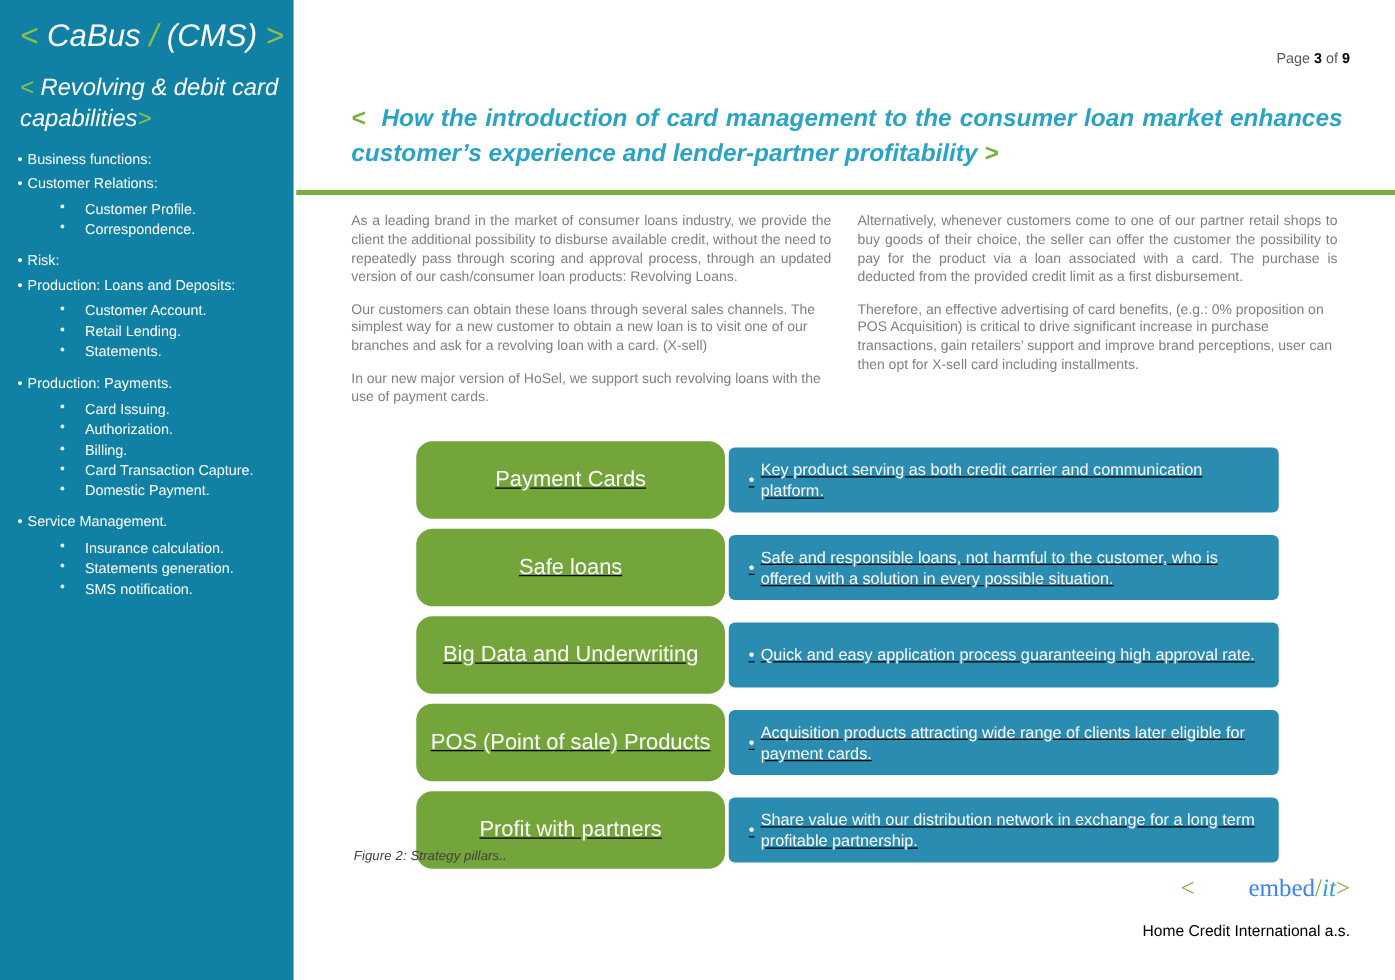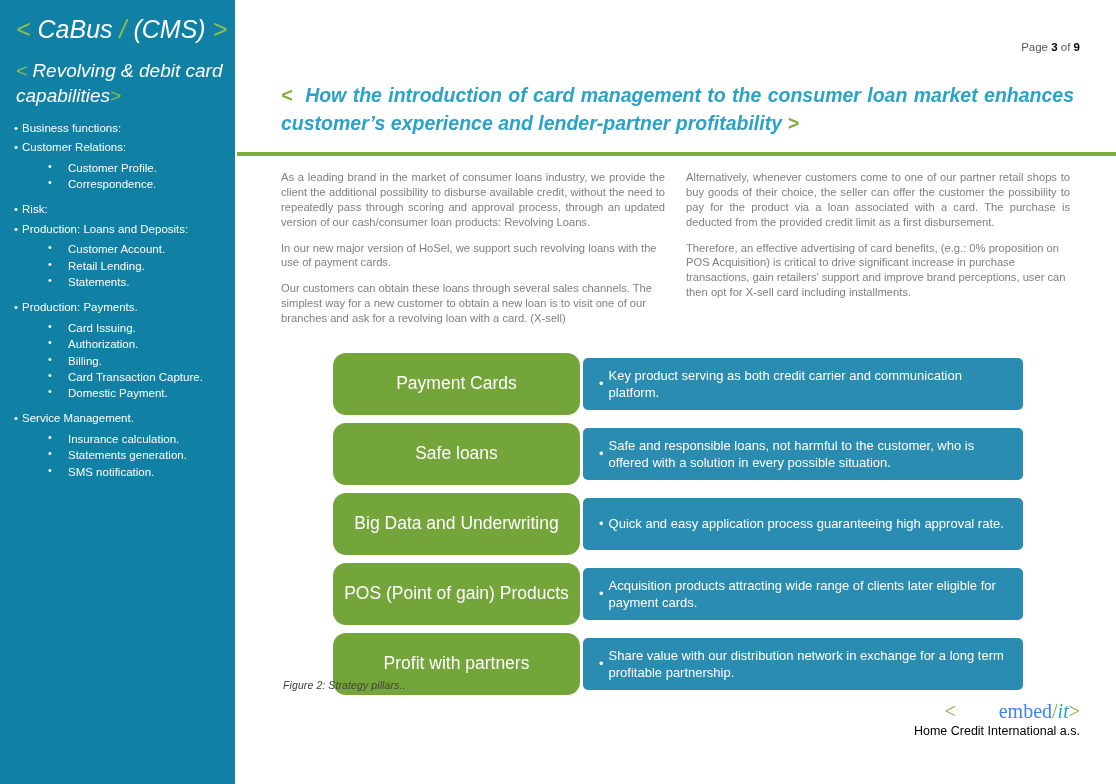--- a/index.html
+++ b/index.html
@@ -262,8 +262,8 @@
     <div class="cols">
       <div class="col">
         <p>As a leading brand in the market of consumer loans industry, we provide the client the additional possibility to disburse available credit, without the need to repeatedly pass through scoring and approval process, through an updated version of our cash/consumer loan products: Revolving Loans.</p>
+        <p class="nojust">Our customers can obtain these loans through several sales channels. The simplest way for a new customer to obtain a new loan is to visit one of our branches and ask for a revolving loan with a card. (X-sell)</p>
         <p class="nojust">In our new major version of HoSel, we support such revolving loans with the use of payment cards.</p>
-        <p class="nojust">Our customers can obtain these loans through several sales channels. The simplest way for a new customer to obtain a new loan is to visit one of our branches and ask for a revolving loan with a card. (X-sell)</p>
       </div>
       <div class="col">
         <p>Alternatively, whenever customers come to one of our partner retail shops to buy goods of their choice, the seller can offer the customer the possibility to pay for the product via a loan associated with a card. The purchase is deducted from the provided credit limit as a first disbursement.</p>

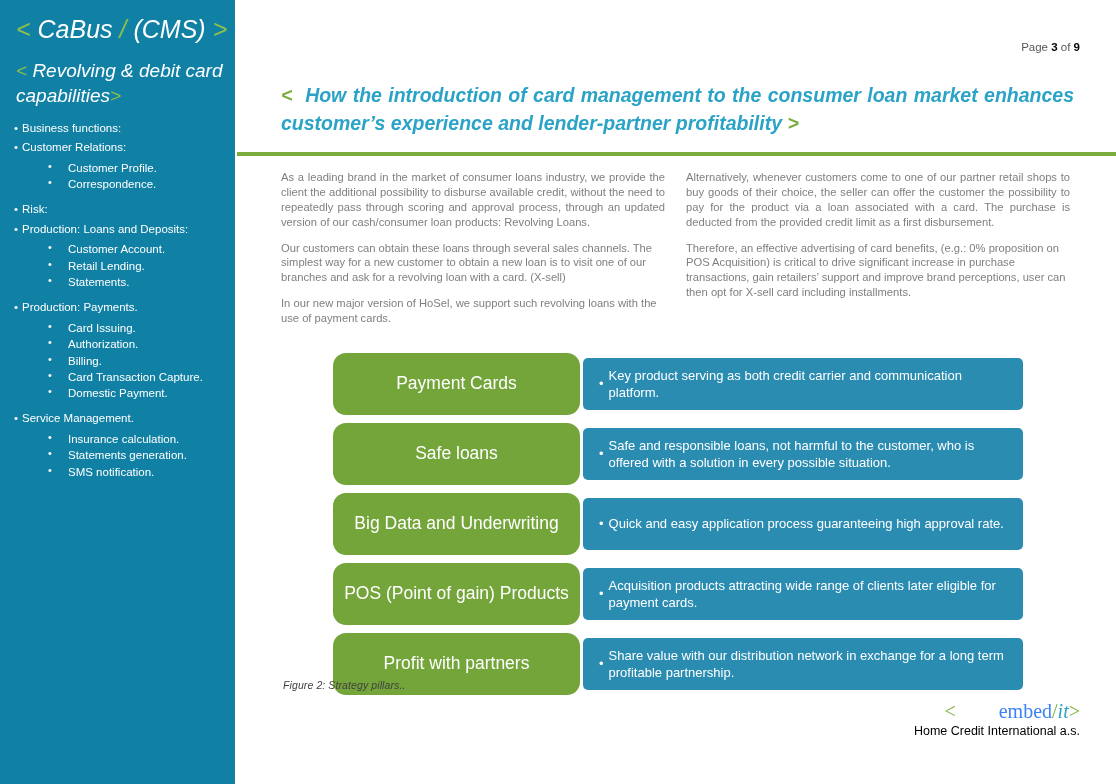--- a/index.html
+++ b/index.html
@@ -120,6 +120,7 @@
     display: flex;
     align-items: stretch;
     margin-bottom: 8px;
+    text-decoration: underline;
   }
   .pill {
     width: 247px;

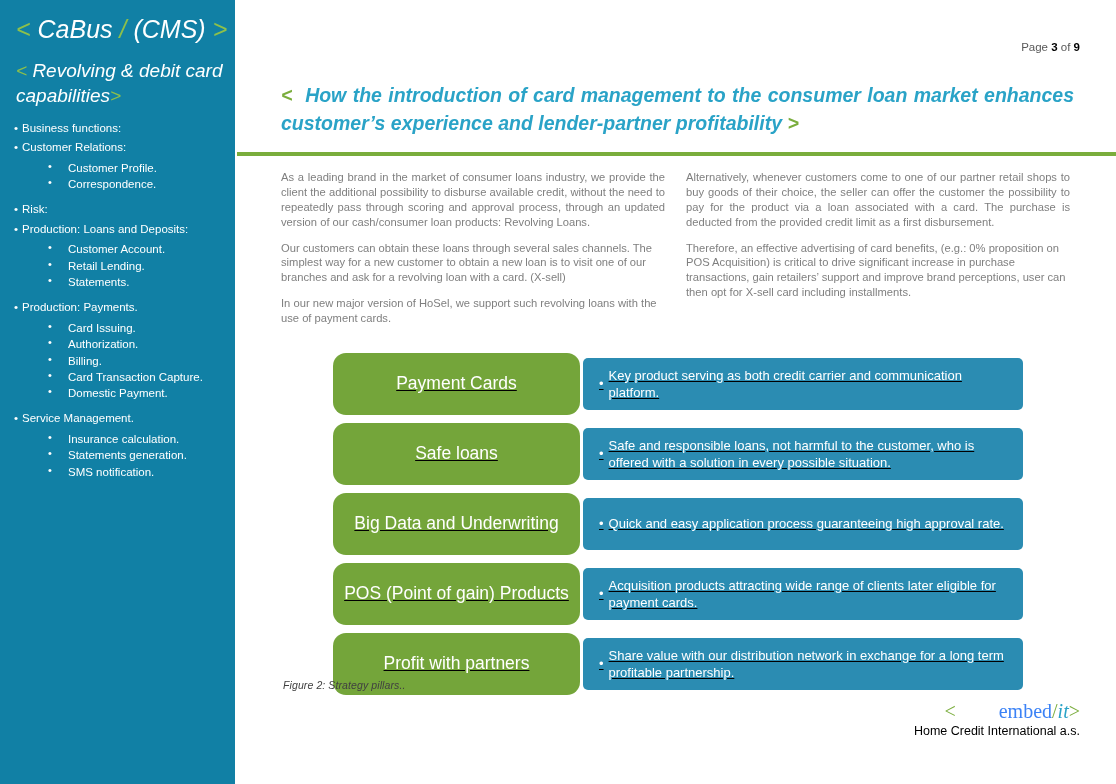--- a/index.html
+++ b/index.html
@@ -299,7 +299,7 @@
       </div>
 
       <div class="row r4">
-        <div class="pill">POS (Point of gain) Products</div>
+        <div class="pill">POS (Point of sale) Products</div>
         <div class="desc">
           <span class="bul">•</span>
           <span class="txt">Acquisition products attracting wide range of clients later eligible for payment cards.</span>

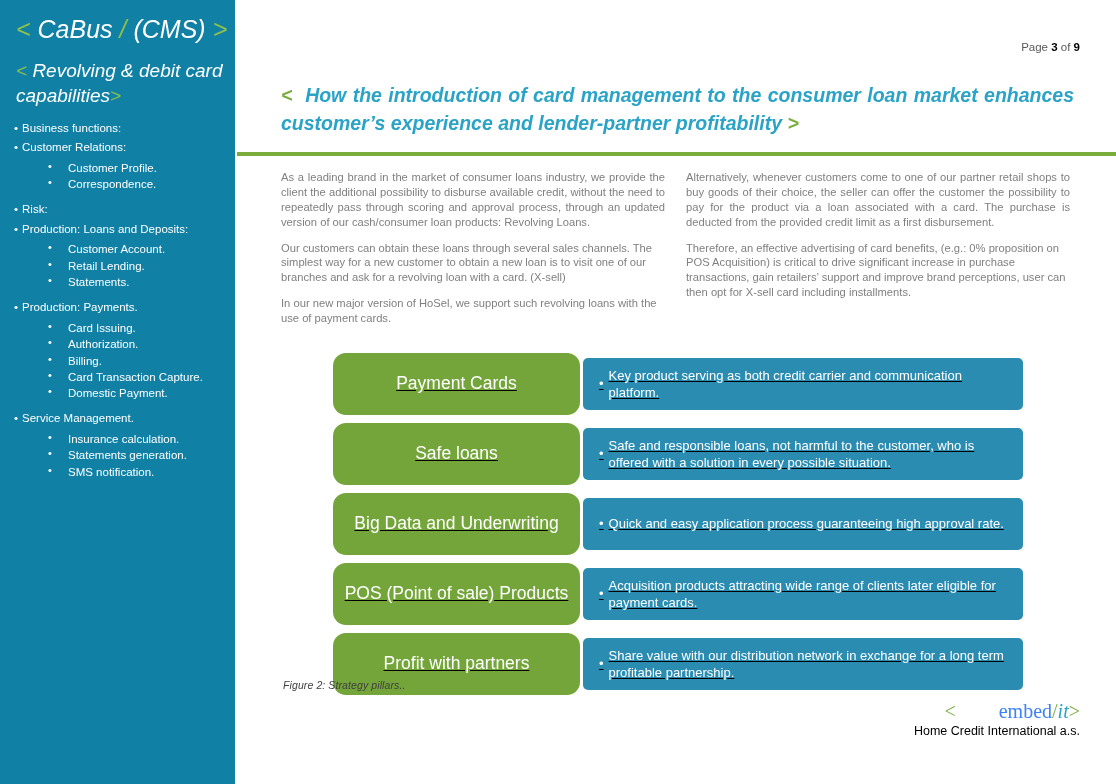--- a/index.html
+++ b/index.html
@@ -185,7 +185,7 @@
   .company {
     font-size: 12.5px;
     color: #000000;
-    margin-top: 2px;
+    margin-top: 16px;
     white-space: nowrap;
   }
 </style>

